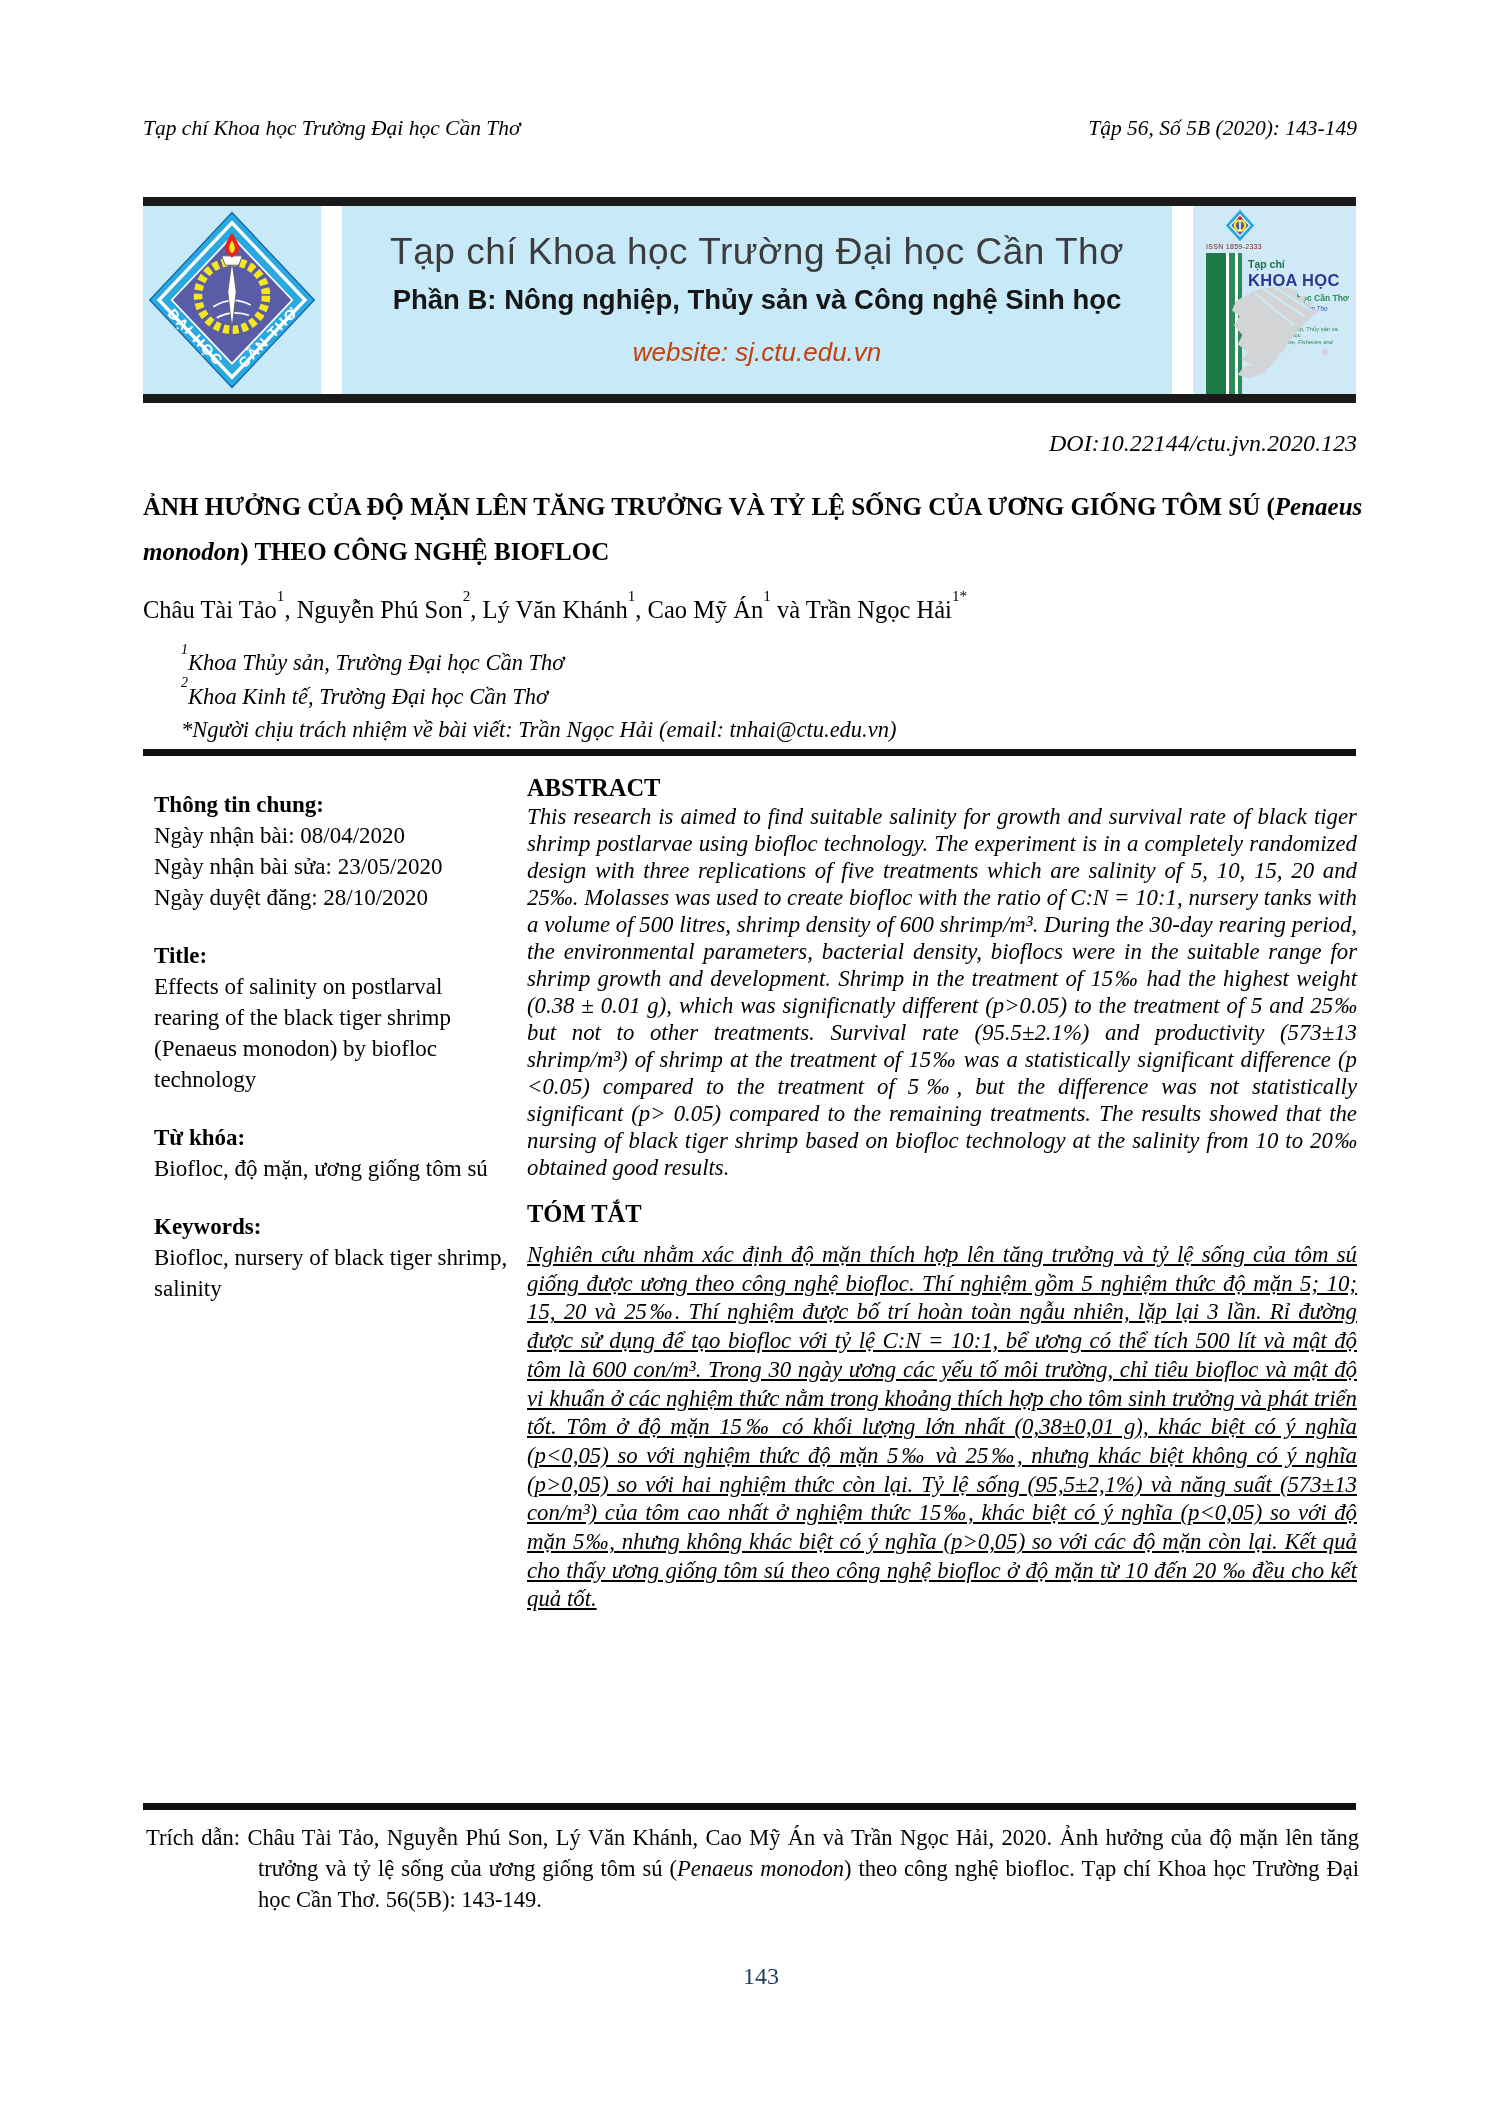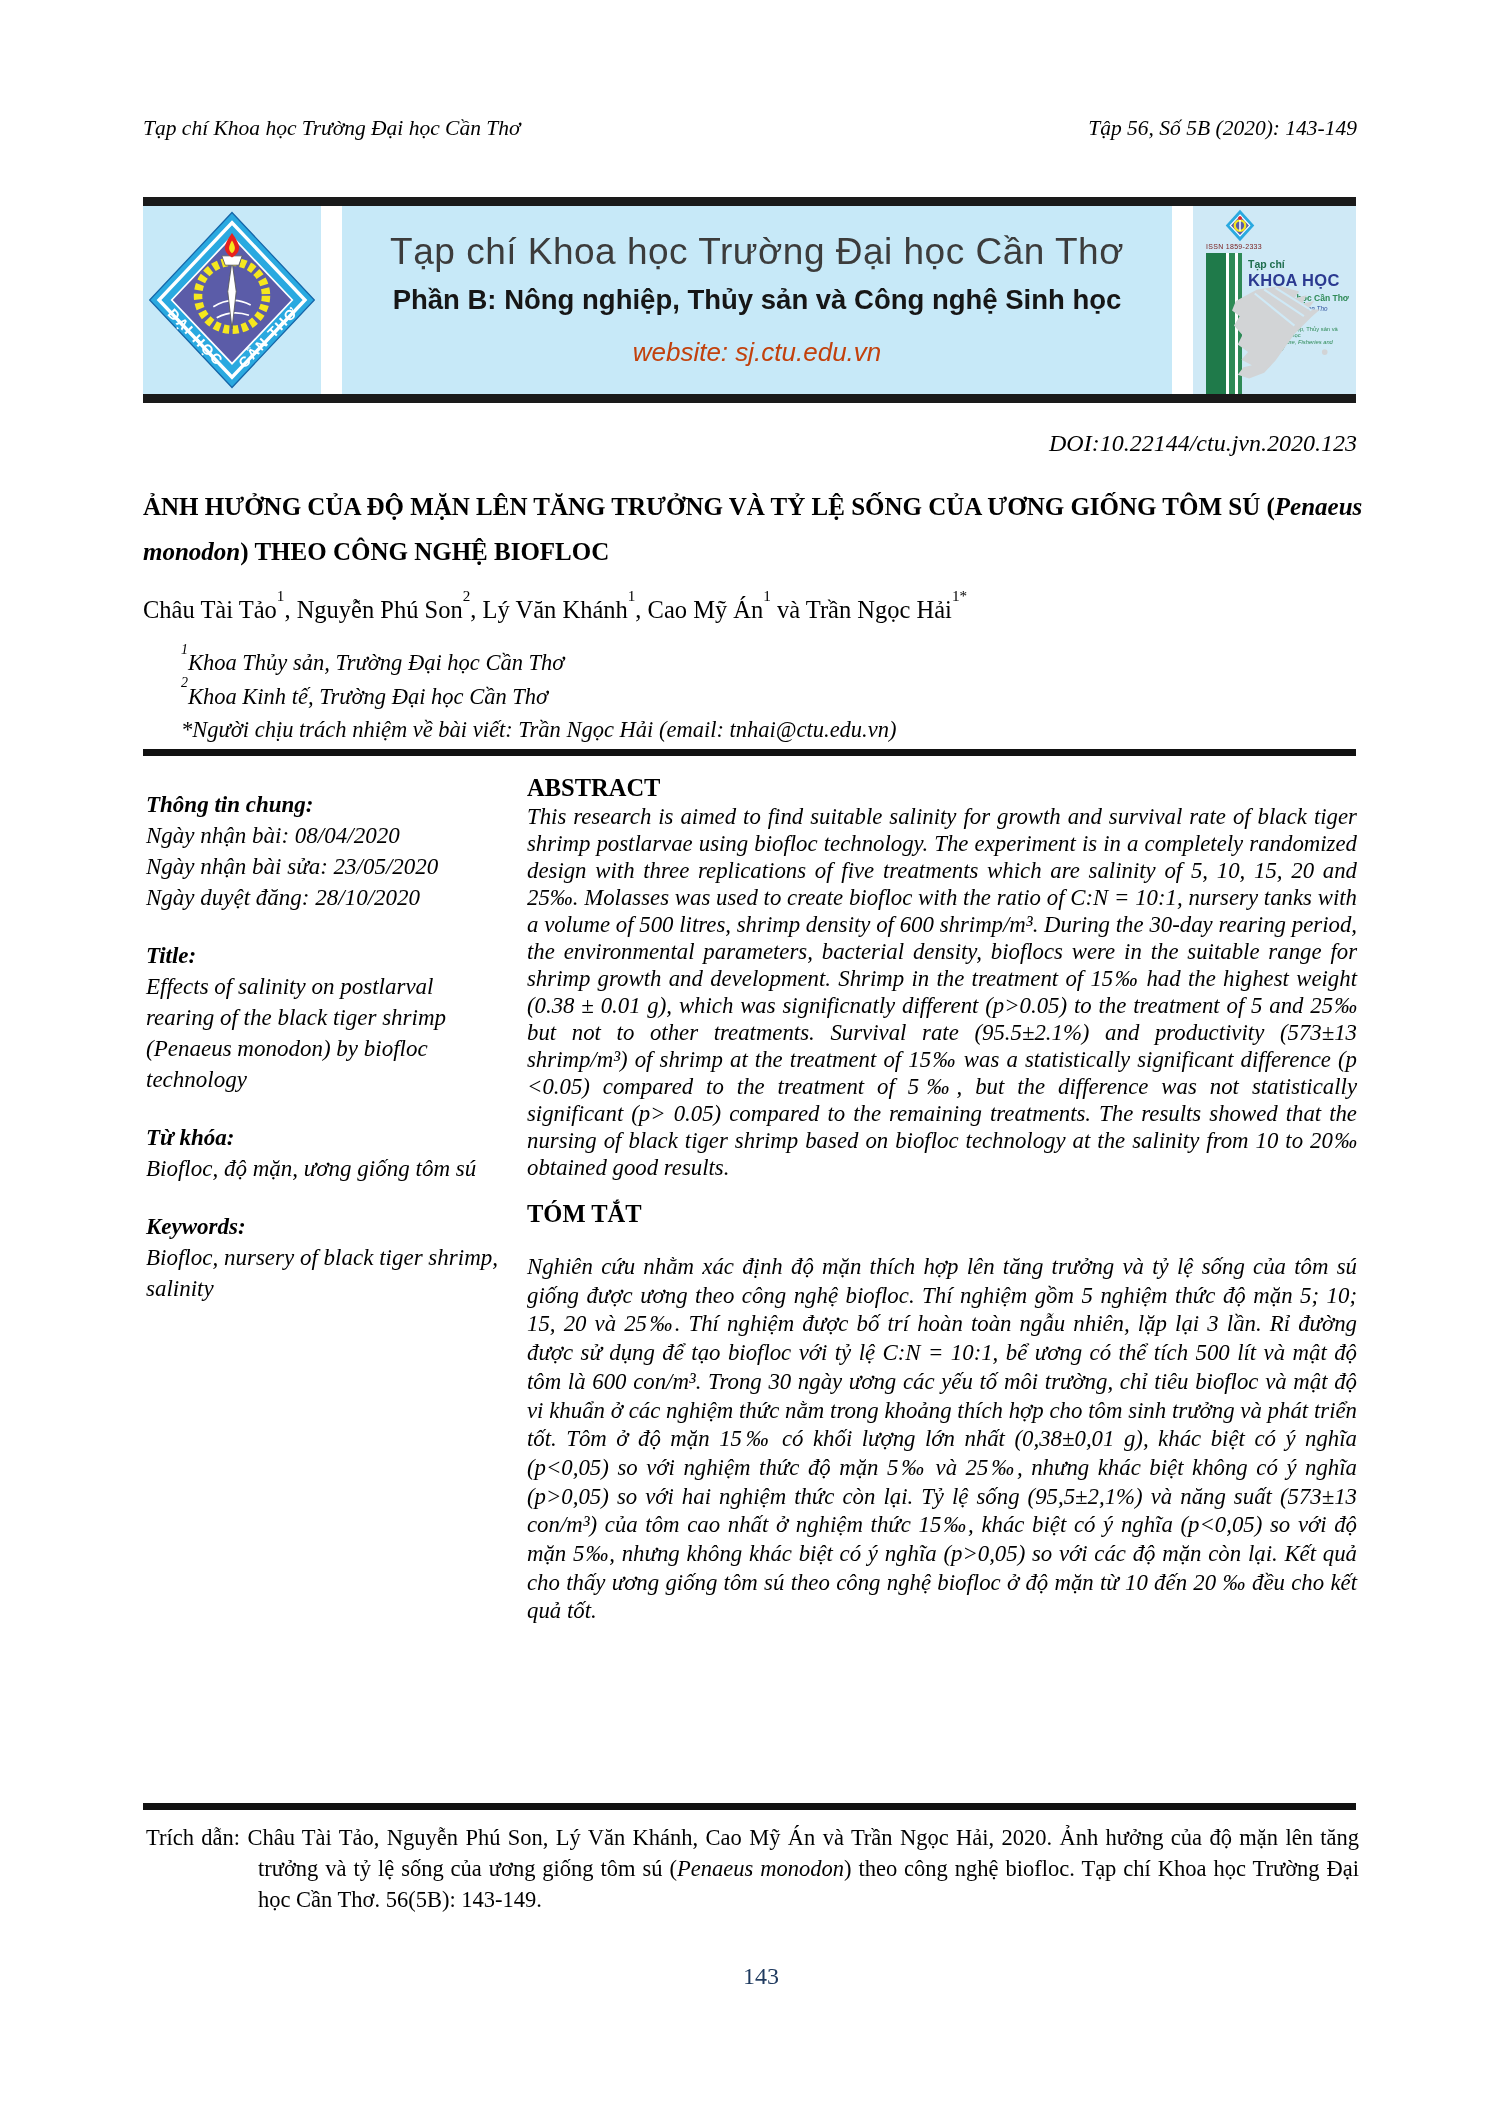--- a/index.html
+++ b/index.html
@@ -74,8 +74,8 @@
 
   
   .info-col {
-    position:absolute; top:789px; left:146px; width:356px;
-    font-style:italic; font-size:23px; line-height:31px;
+    position:absolute; top:789px; left:154px; width:356px;
+    font-size:23px; line-height:31px;
   }
   .info-head { font-weight:bold; }
   .mt { margin-top:27px; }

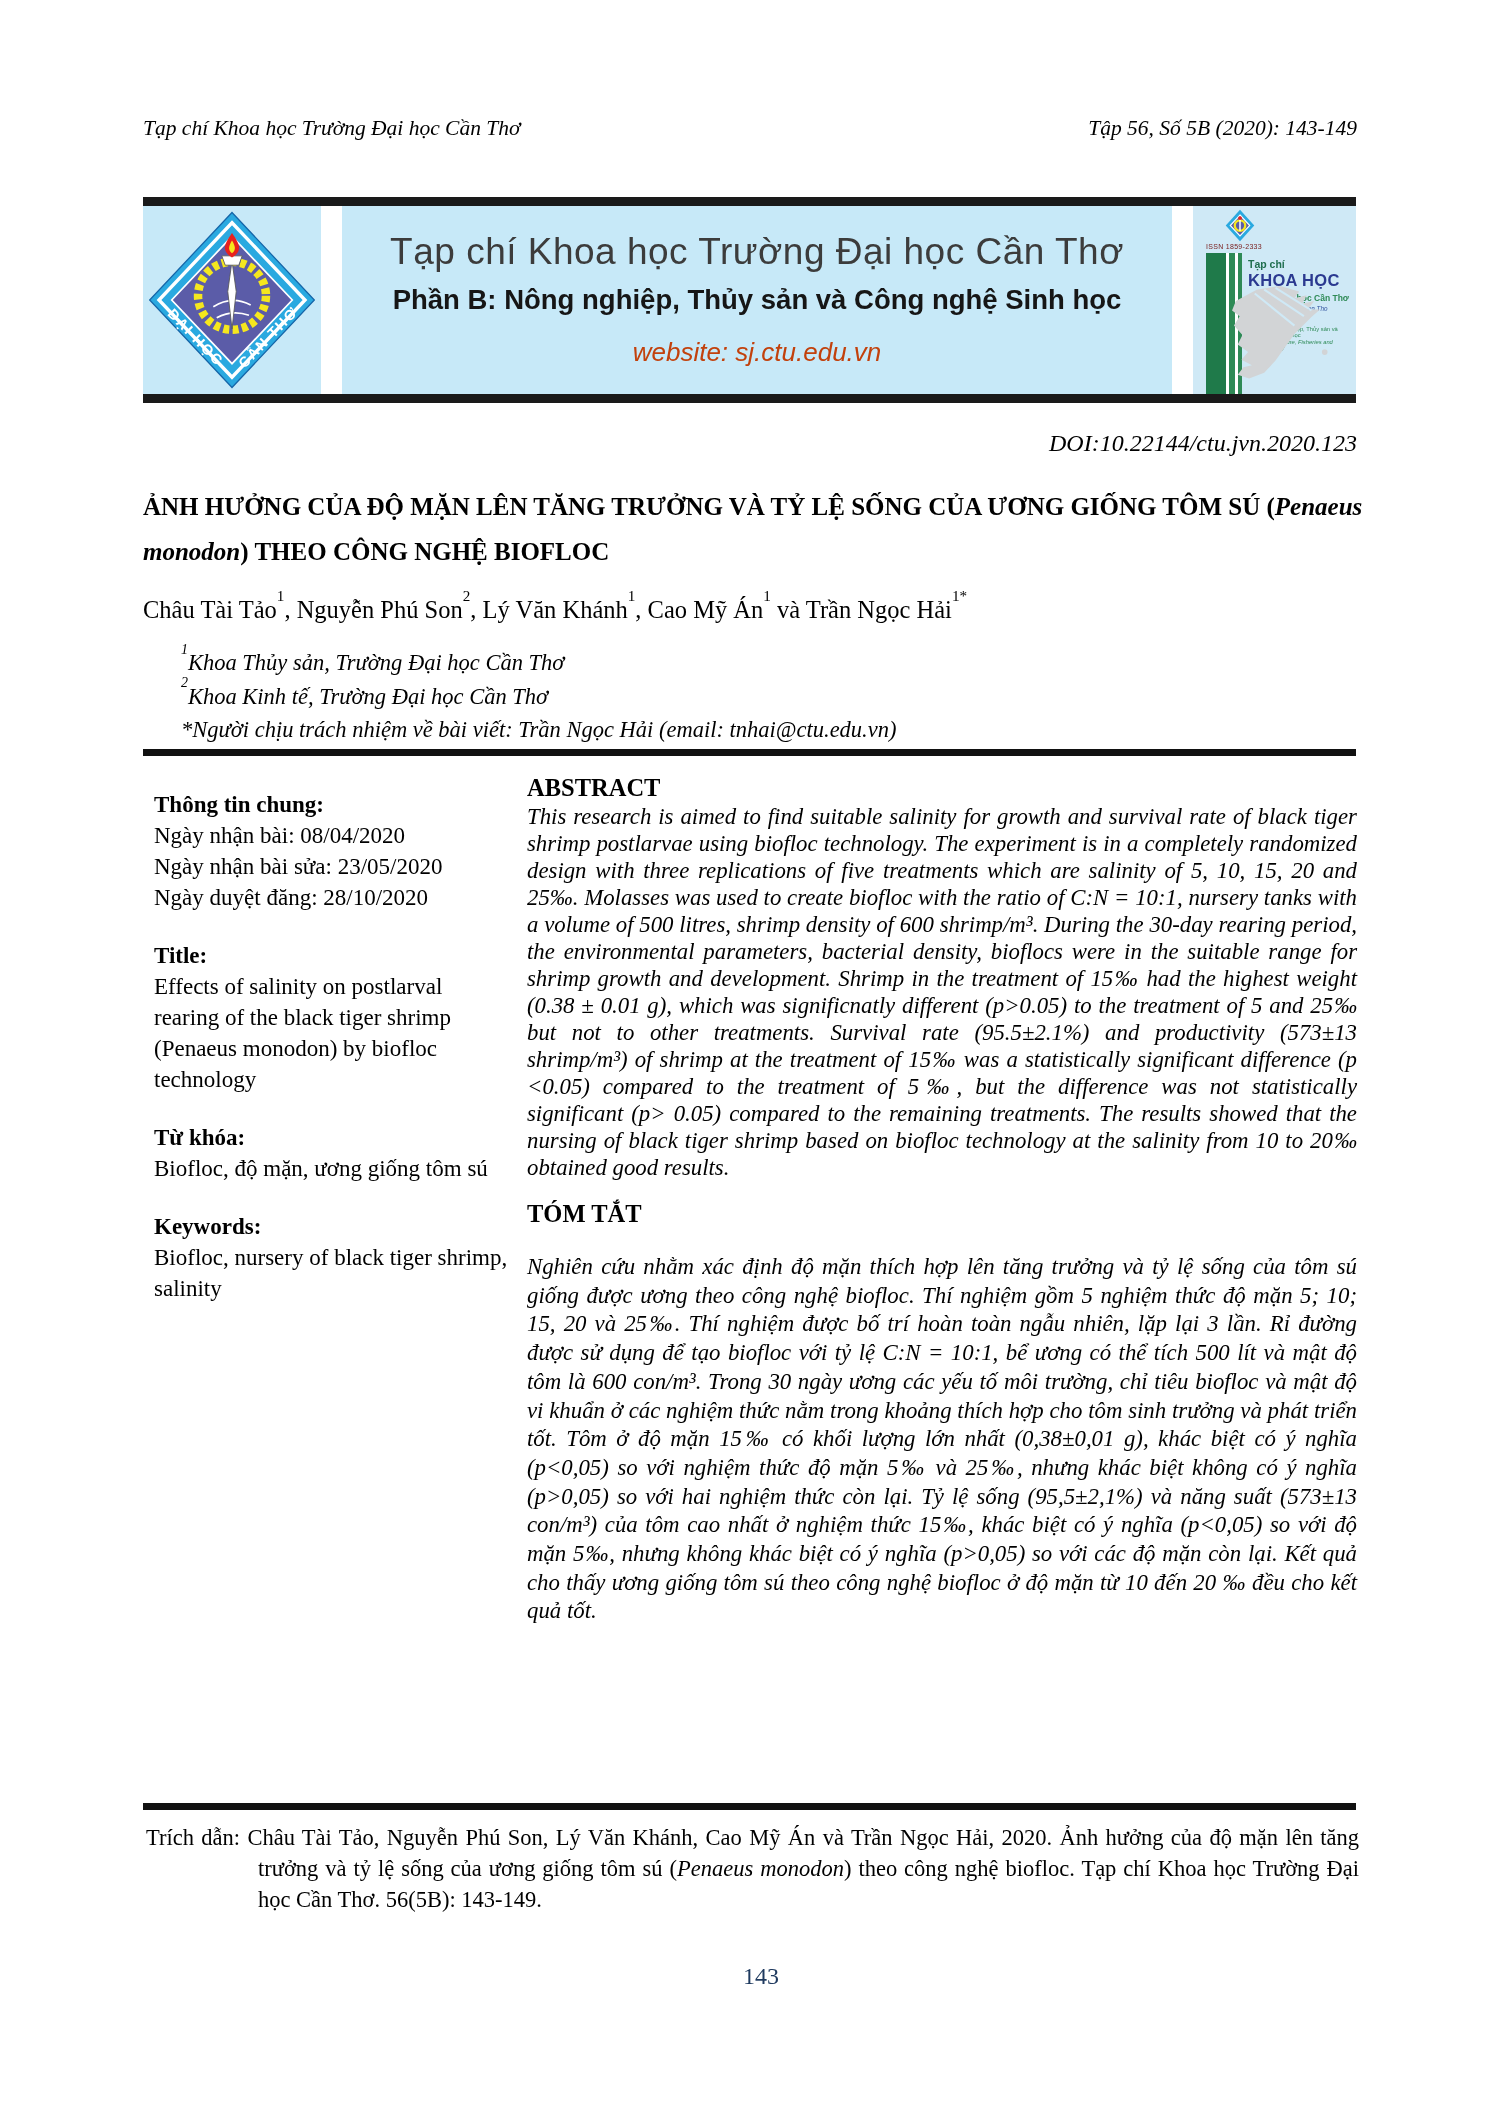--- a/index.html
+++ b/index.html
@@ -87,7 +87,7 @@
     font-style:italic; font-size:22.8px;
     line-height:27px; text-align:justify;
   }
-  .para.tt { line-height:28.7px; margin-top:24px; }
+  .para.tt { line-height:28.7px; margin-top:12px;text-decoration:underline; }
   .mt2 { margin-top:18px; }
 
   

